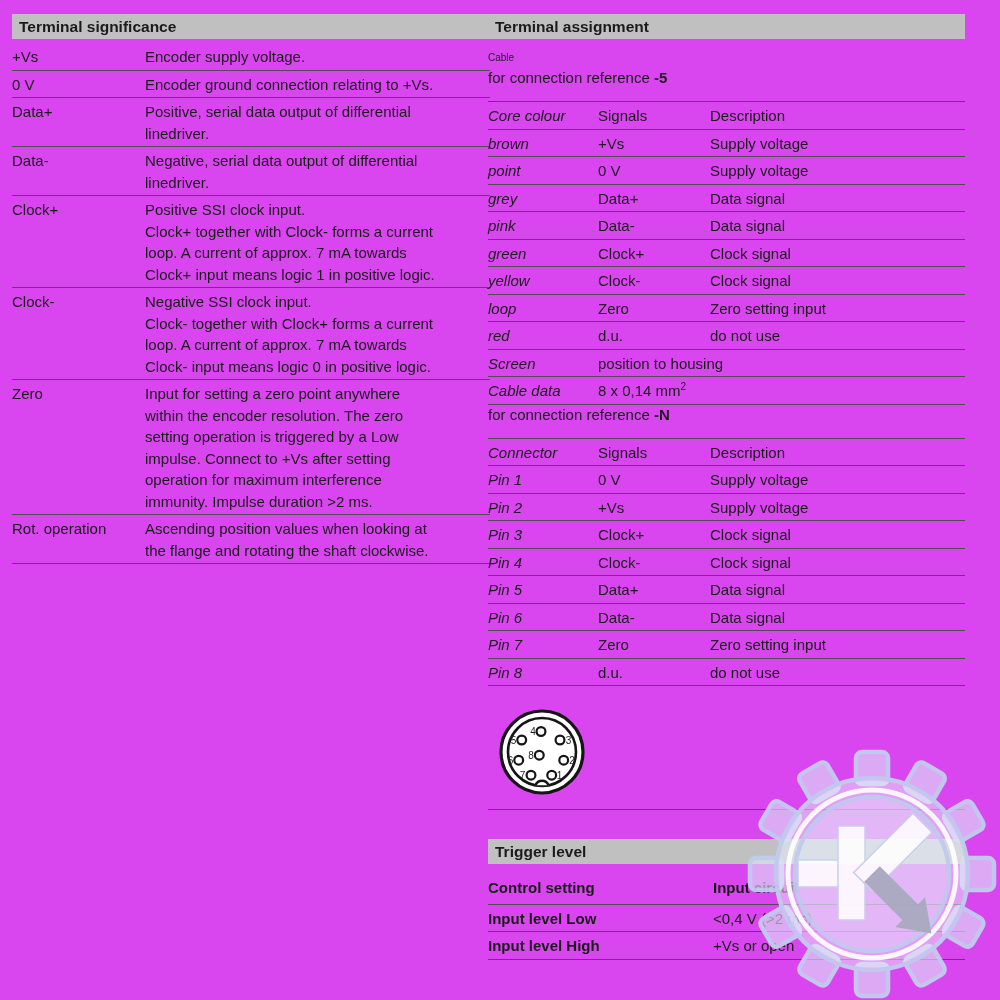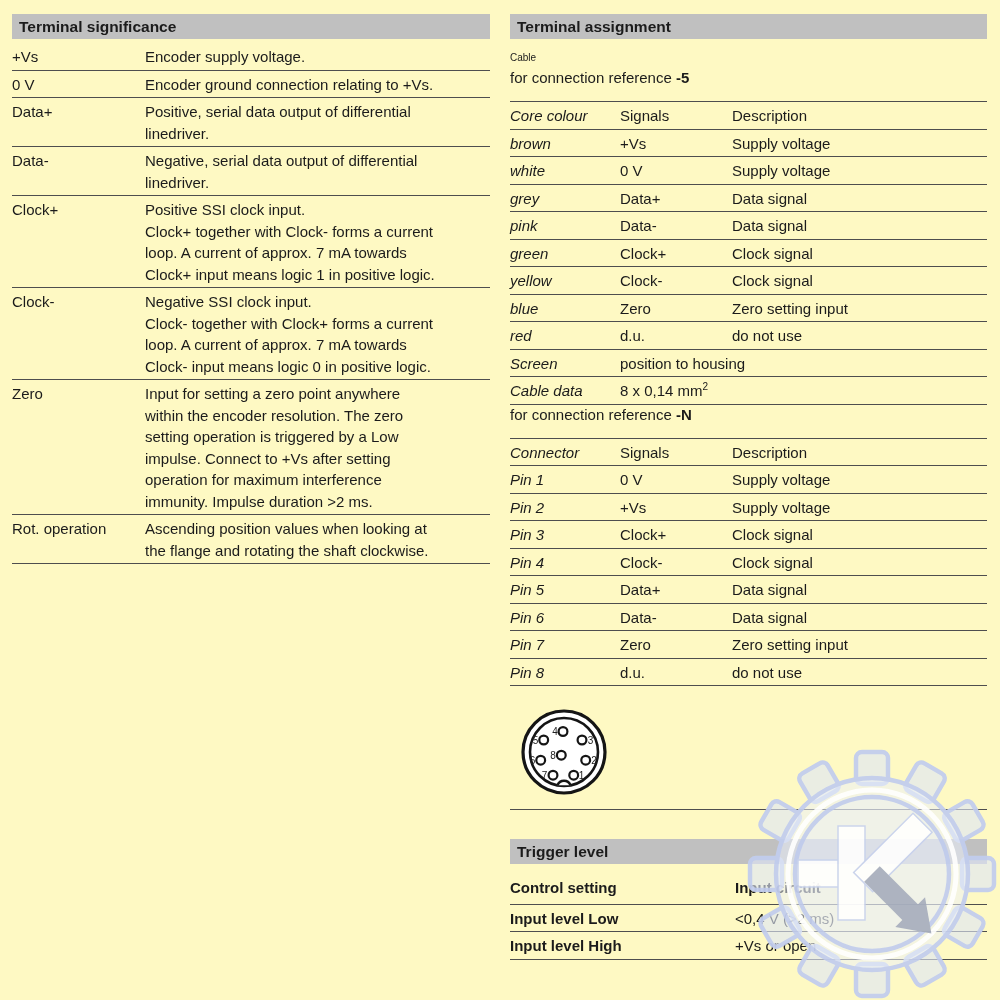--- a/index.html
+++ b/index.html
@@ -3,7 +3,7 @@
 <meta charset="utf-8">
 <style>
   html,body{margin:0;padding:0;background:#ffffff;}
-  .page{position:relative;width:1000px;height:1000px;background:#fef9c3;overflow:hidden;
+  .page{position:relative;width:1000px;height:1000px;background:#d946ef;overflow:hidden;
         font-family:"Liberation Sans","DejaVu Sans",sans-serif;color:#1b1b1b;}
   .col{position:absolute;top:14px;}
   .col-left{left:12px;width:478px;}

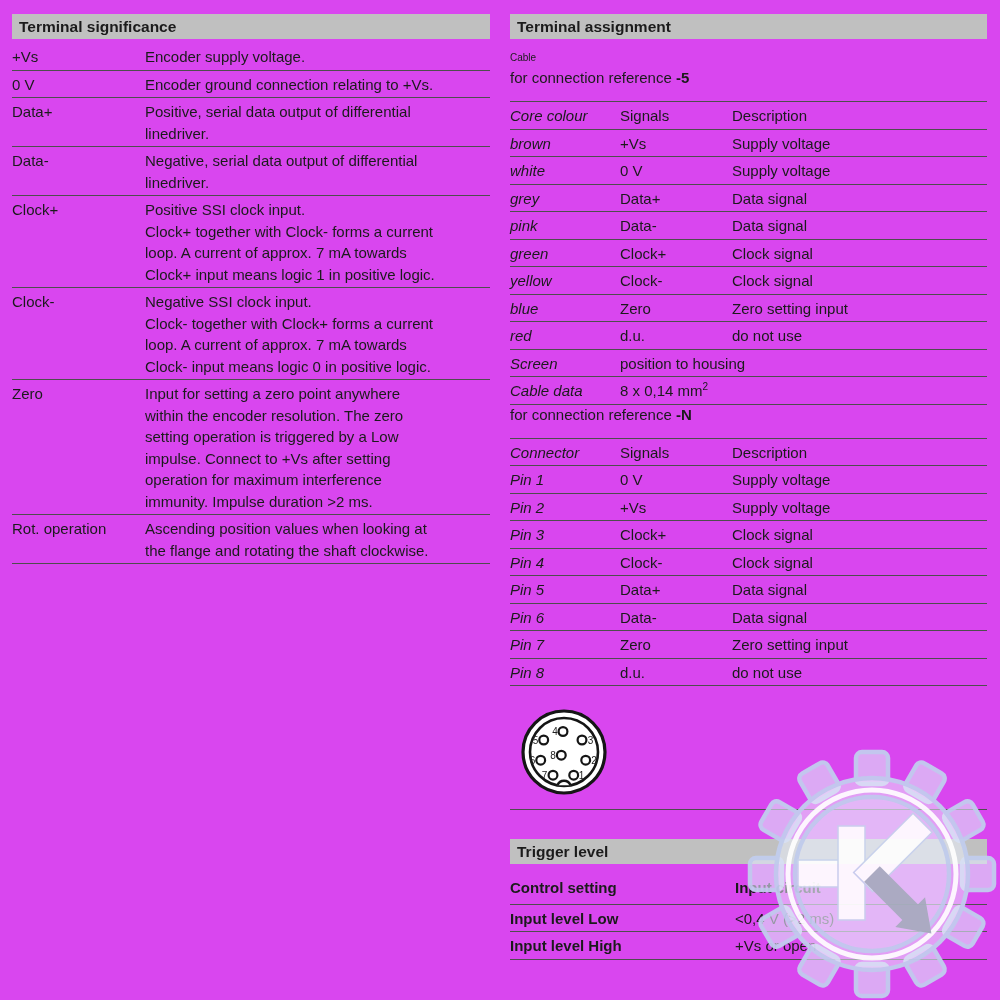--- a/index.html
+++ b/index.html
@@ -7,7 +7,7 @@
         font-family:"Liberation Sans","DejaVu Sans",sans-serif;color:#1b1b1b;}
   .col{position:absolute;top:14px;}
   .col-left{left:12px;width:478px;}
-  .col-right{left:510px;width:477px;}
+  .col-right{left:488px;width:477px;}
   .bar{background:#c0c0c0;height:25px;line-height:25px;font-weight:700;font-size:15.5px;padding-left:7px;}
   table{border-collapse:collapse;width:100%;font-size:15px;table-layout:fixed;}
   td{border-bottom:1.5px solid #4e4e4e;vertical-align:top;padding:3px 0 2px 0;line-height:21.5px;}

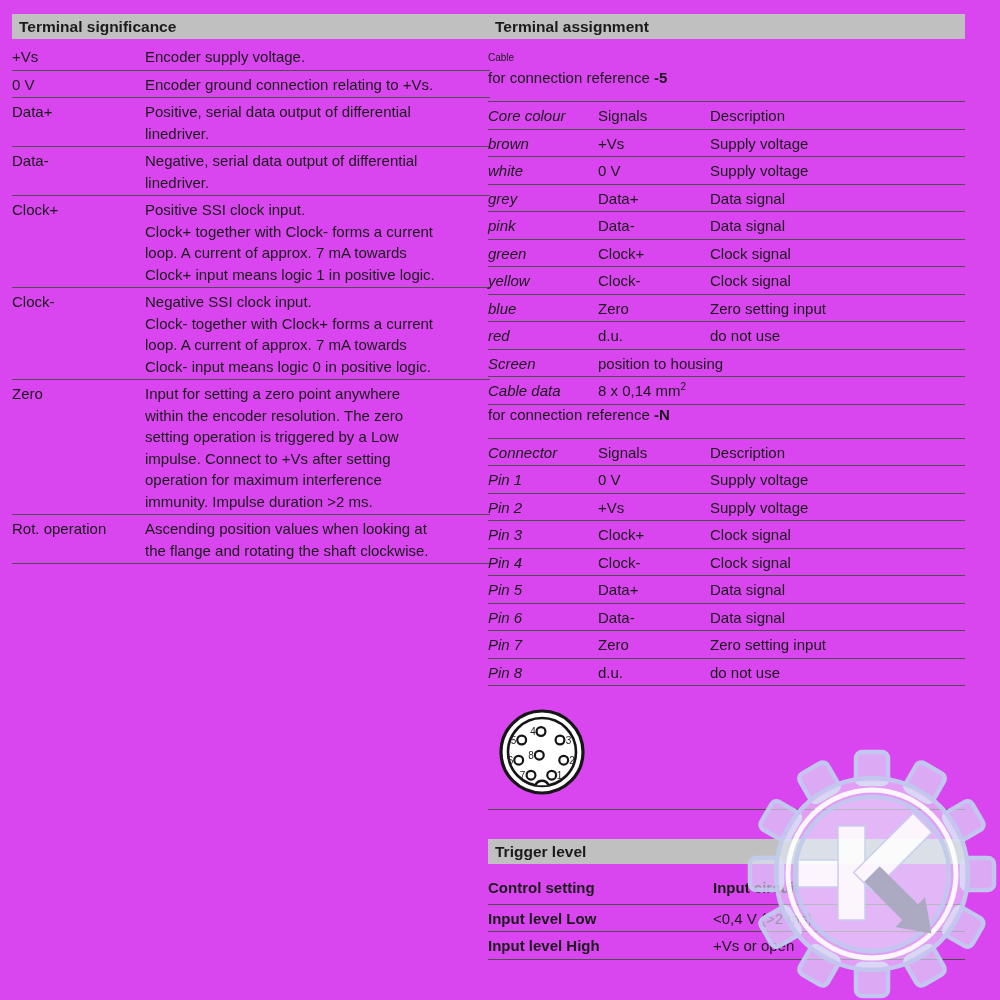--- a/index.html
+++ b/index.html
@@ -107,7 +107,7 @@
         <td>Supply voltage</td>
       </tr>
       <tr>
-        <td class="c1">white</td>
+        <td class="c1">point</td>
         <td class="c2">0 V</td>
         <td>Supply voltage</td>
       </tr>

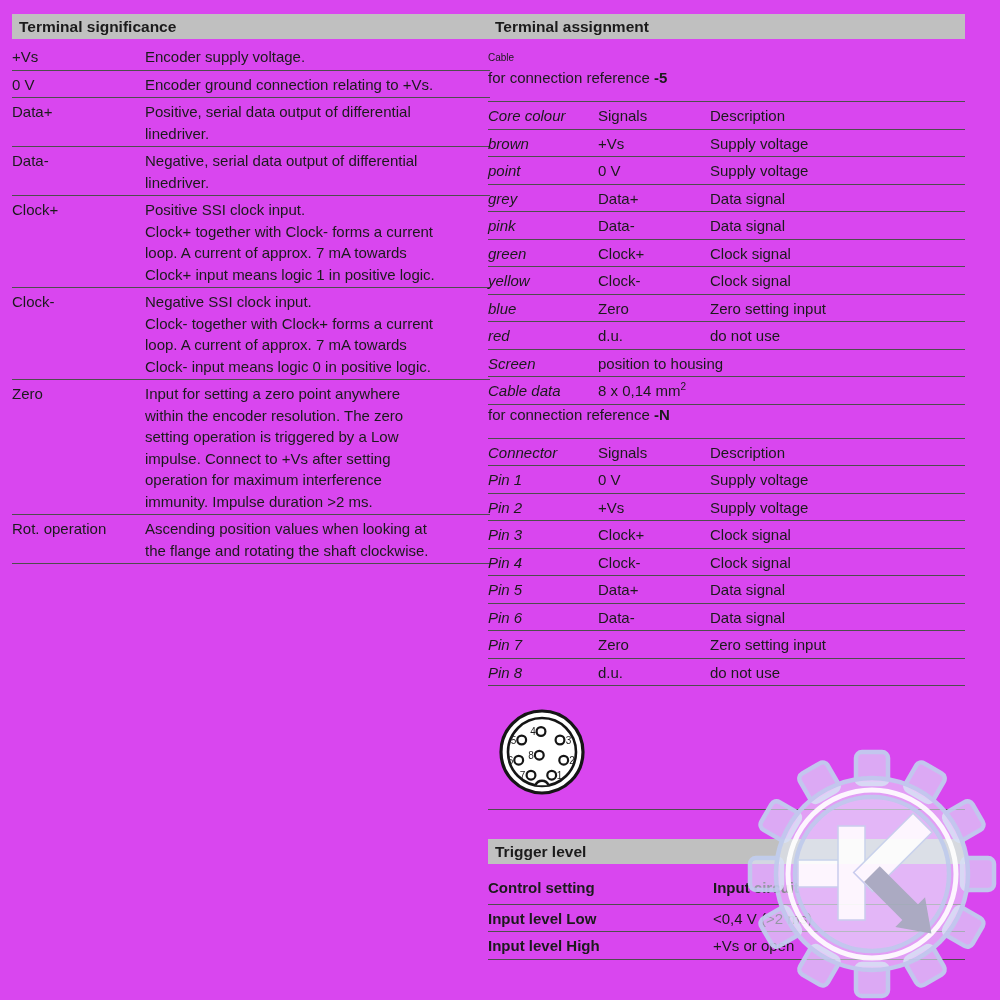--- a/index.html
+++ b/index.html
@@ -132,7 +132,7 @@
         <td>Clock signal</td>
       </tr>
       <tr>
-        <td class="c1">blue</td>
+        <td class="c1">loop</td>
         <td class="c2">Zero</td>
         <td>Zero setting input</td>
       </tr>

